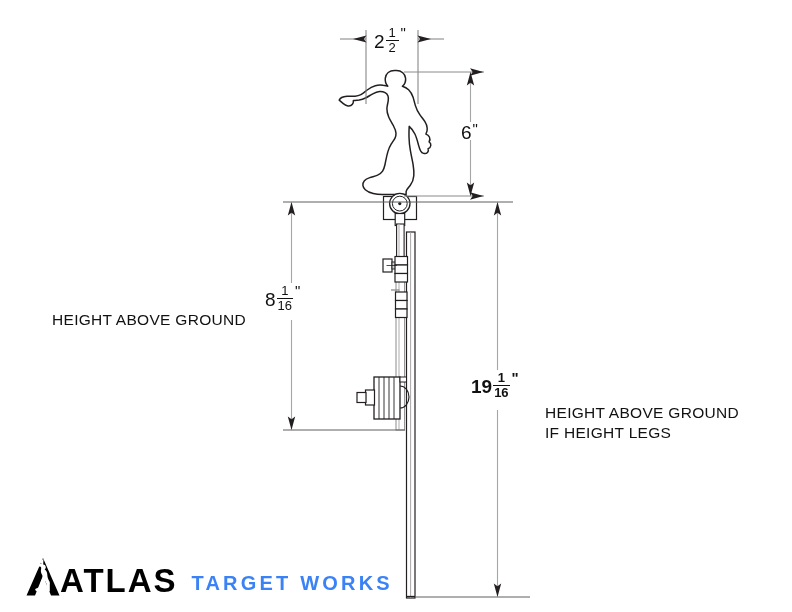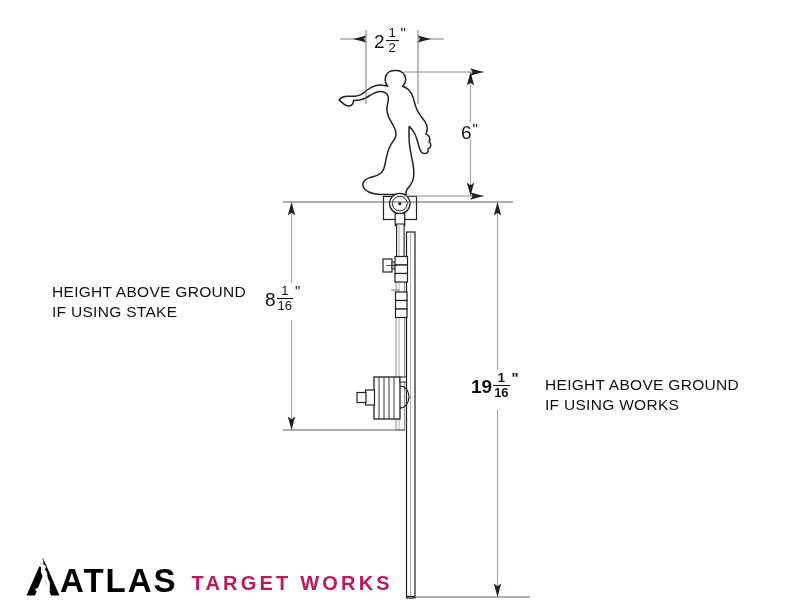--- a/index.html
+++ b/index.html
@@ -83,6 +83,7 @@
     color: #111111;
     line-height: 1.28;
     white-space: nowrap;
+    margin-top: 28px;
   }
   
   #logo {

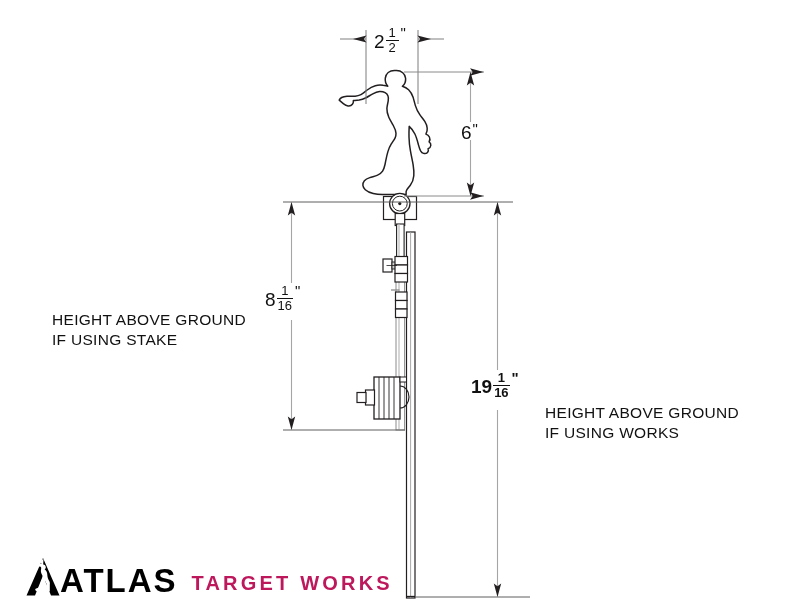--- a/index.html
+++ b/index.html
@@ -334,7 +334,6 @@
 
   <div class="note" style="left:52px; top:282px;">
     <div>HEIGHT ABOVE GROUND</div>
-    <div>IF USING STAKE</div>
   </div>
 
   <div class="note" style="left:545px; top:375px;">

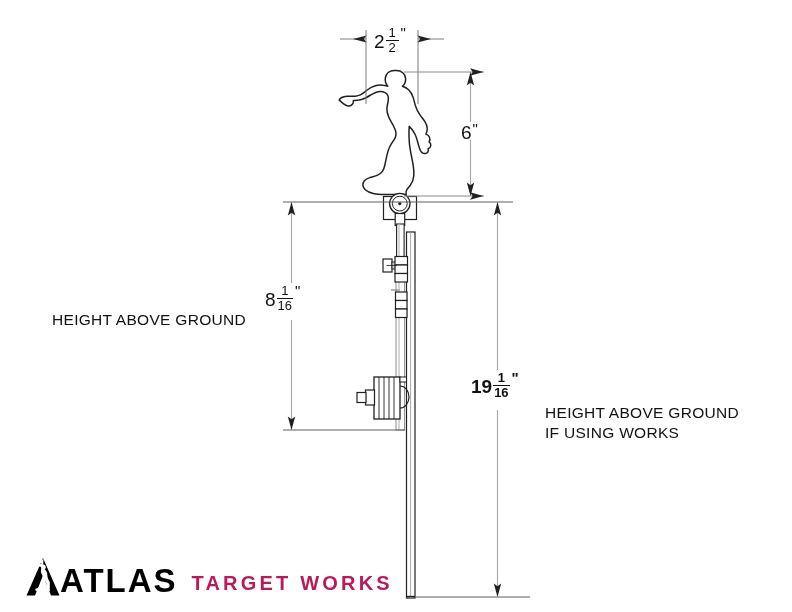--- a/index.html
+++ b/index.html
@@ -338,7 +338,7 @@
 
   <div class="note" style="left:545px; top:375px;">
     <div>HEIGHT ABOVE GROUND</div>
-    <div>IF USING WORKS</div>
+    <div>IF HEIGHT LEGS</div>
   </div>
 
   <div id="logo">

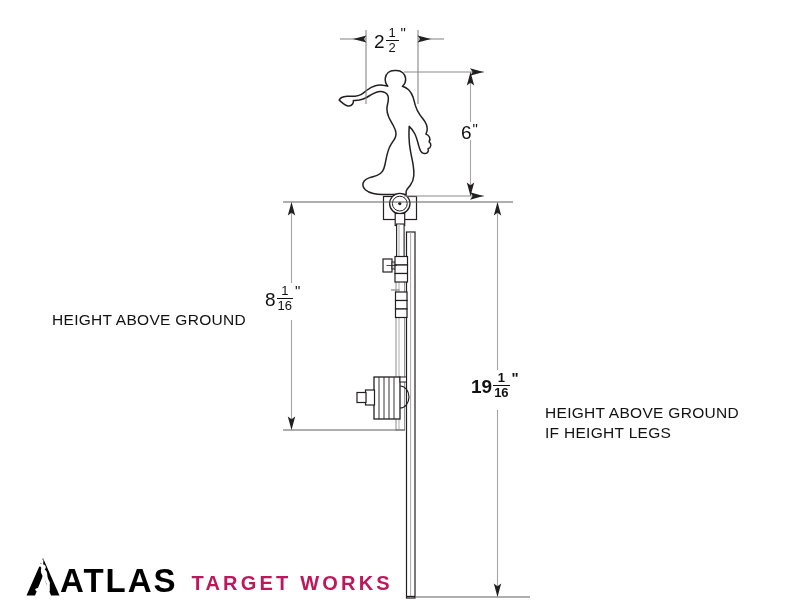--- a/index.html
+++ b/index.html
@@ -114,7 +114,7 @@
     font-weight: bold;
     font-size: 20px;
     letter-spacing: 3.2px;
-    color: #be185d;
+    color: #3b82f6;
     line-height: 1;
     position: relative;
     top: -3px;

